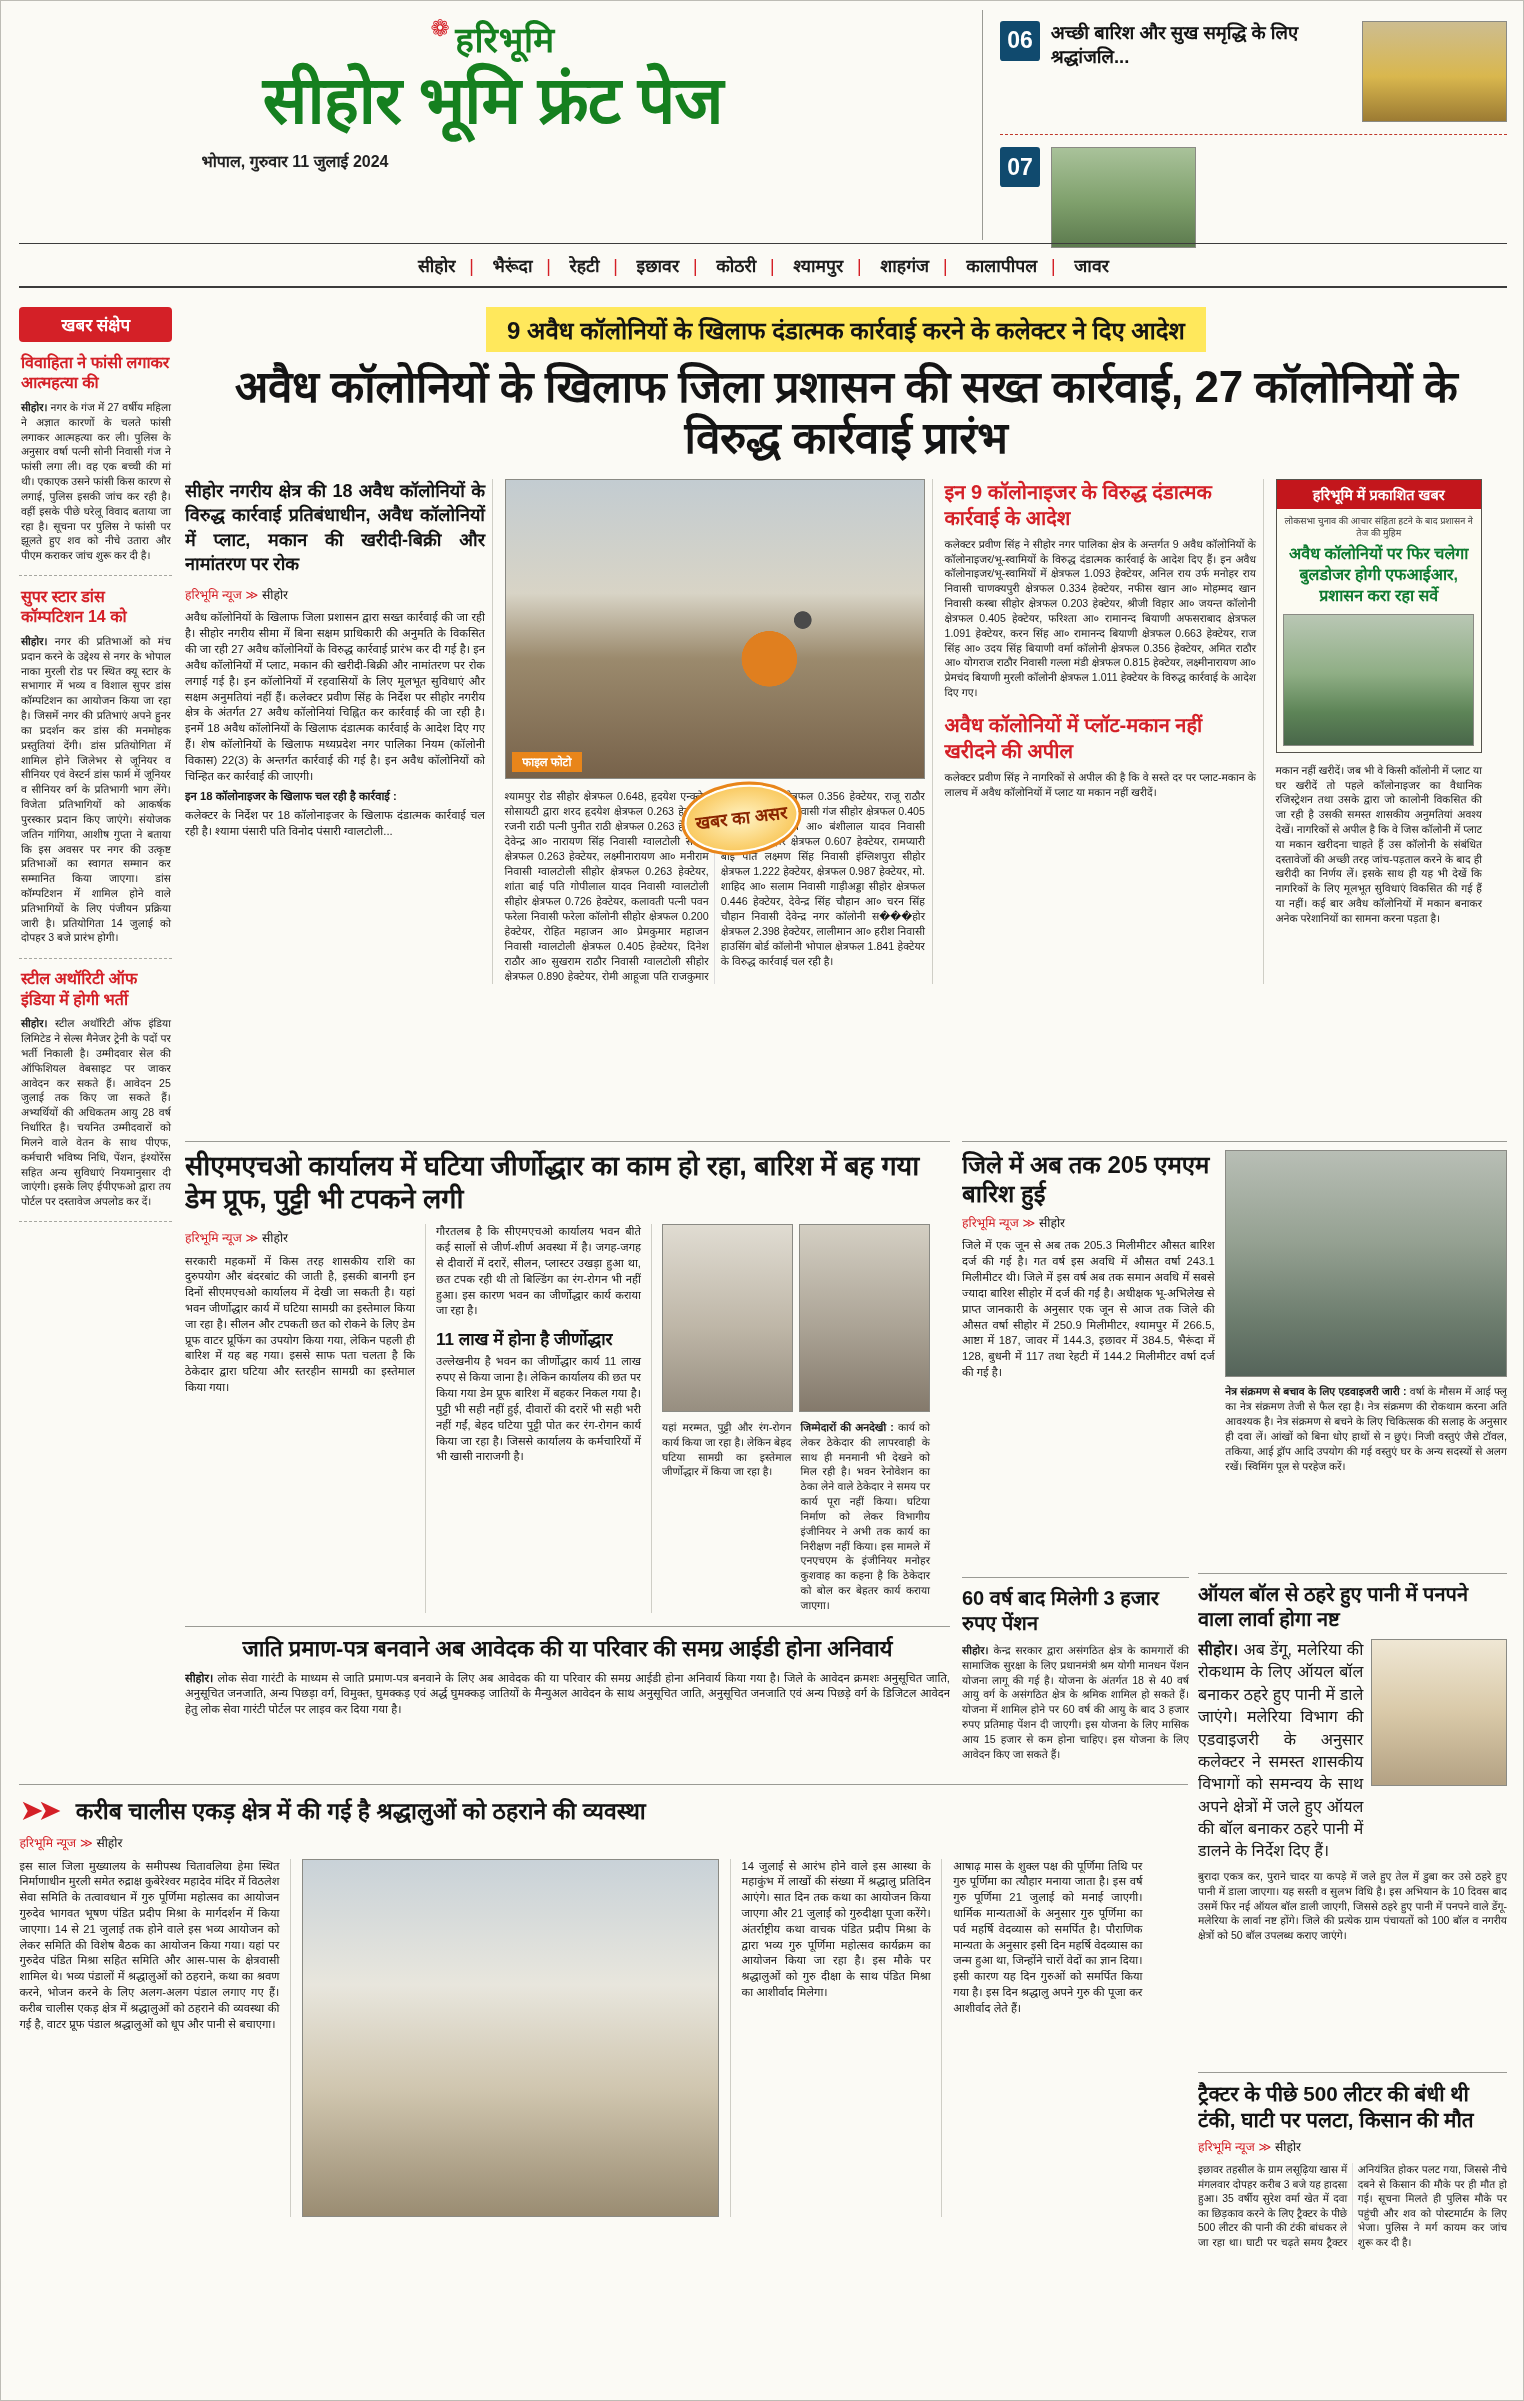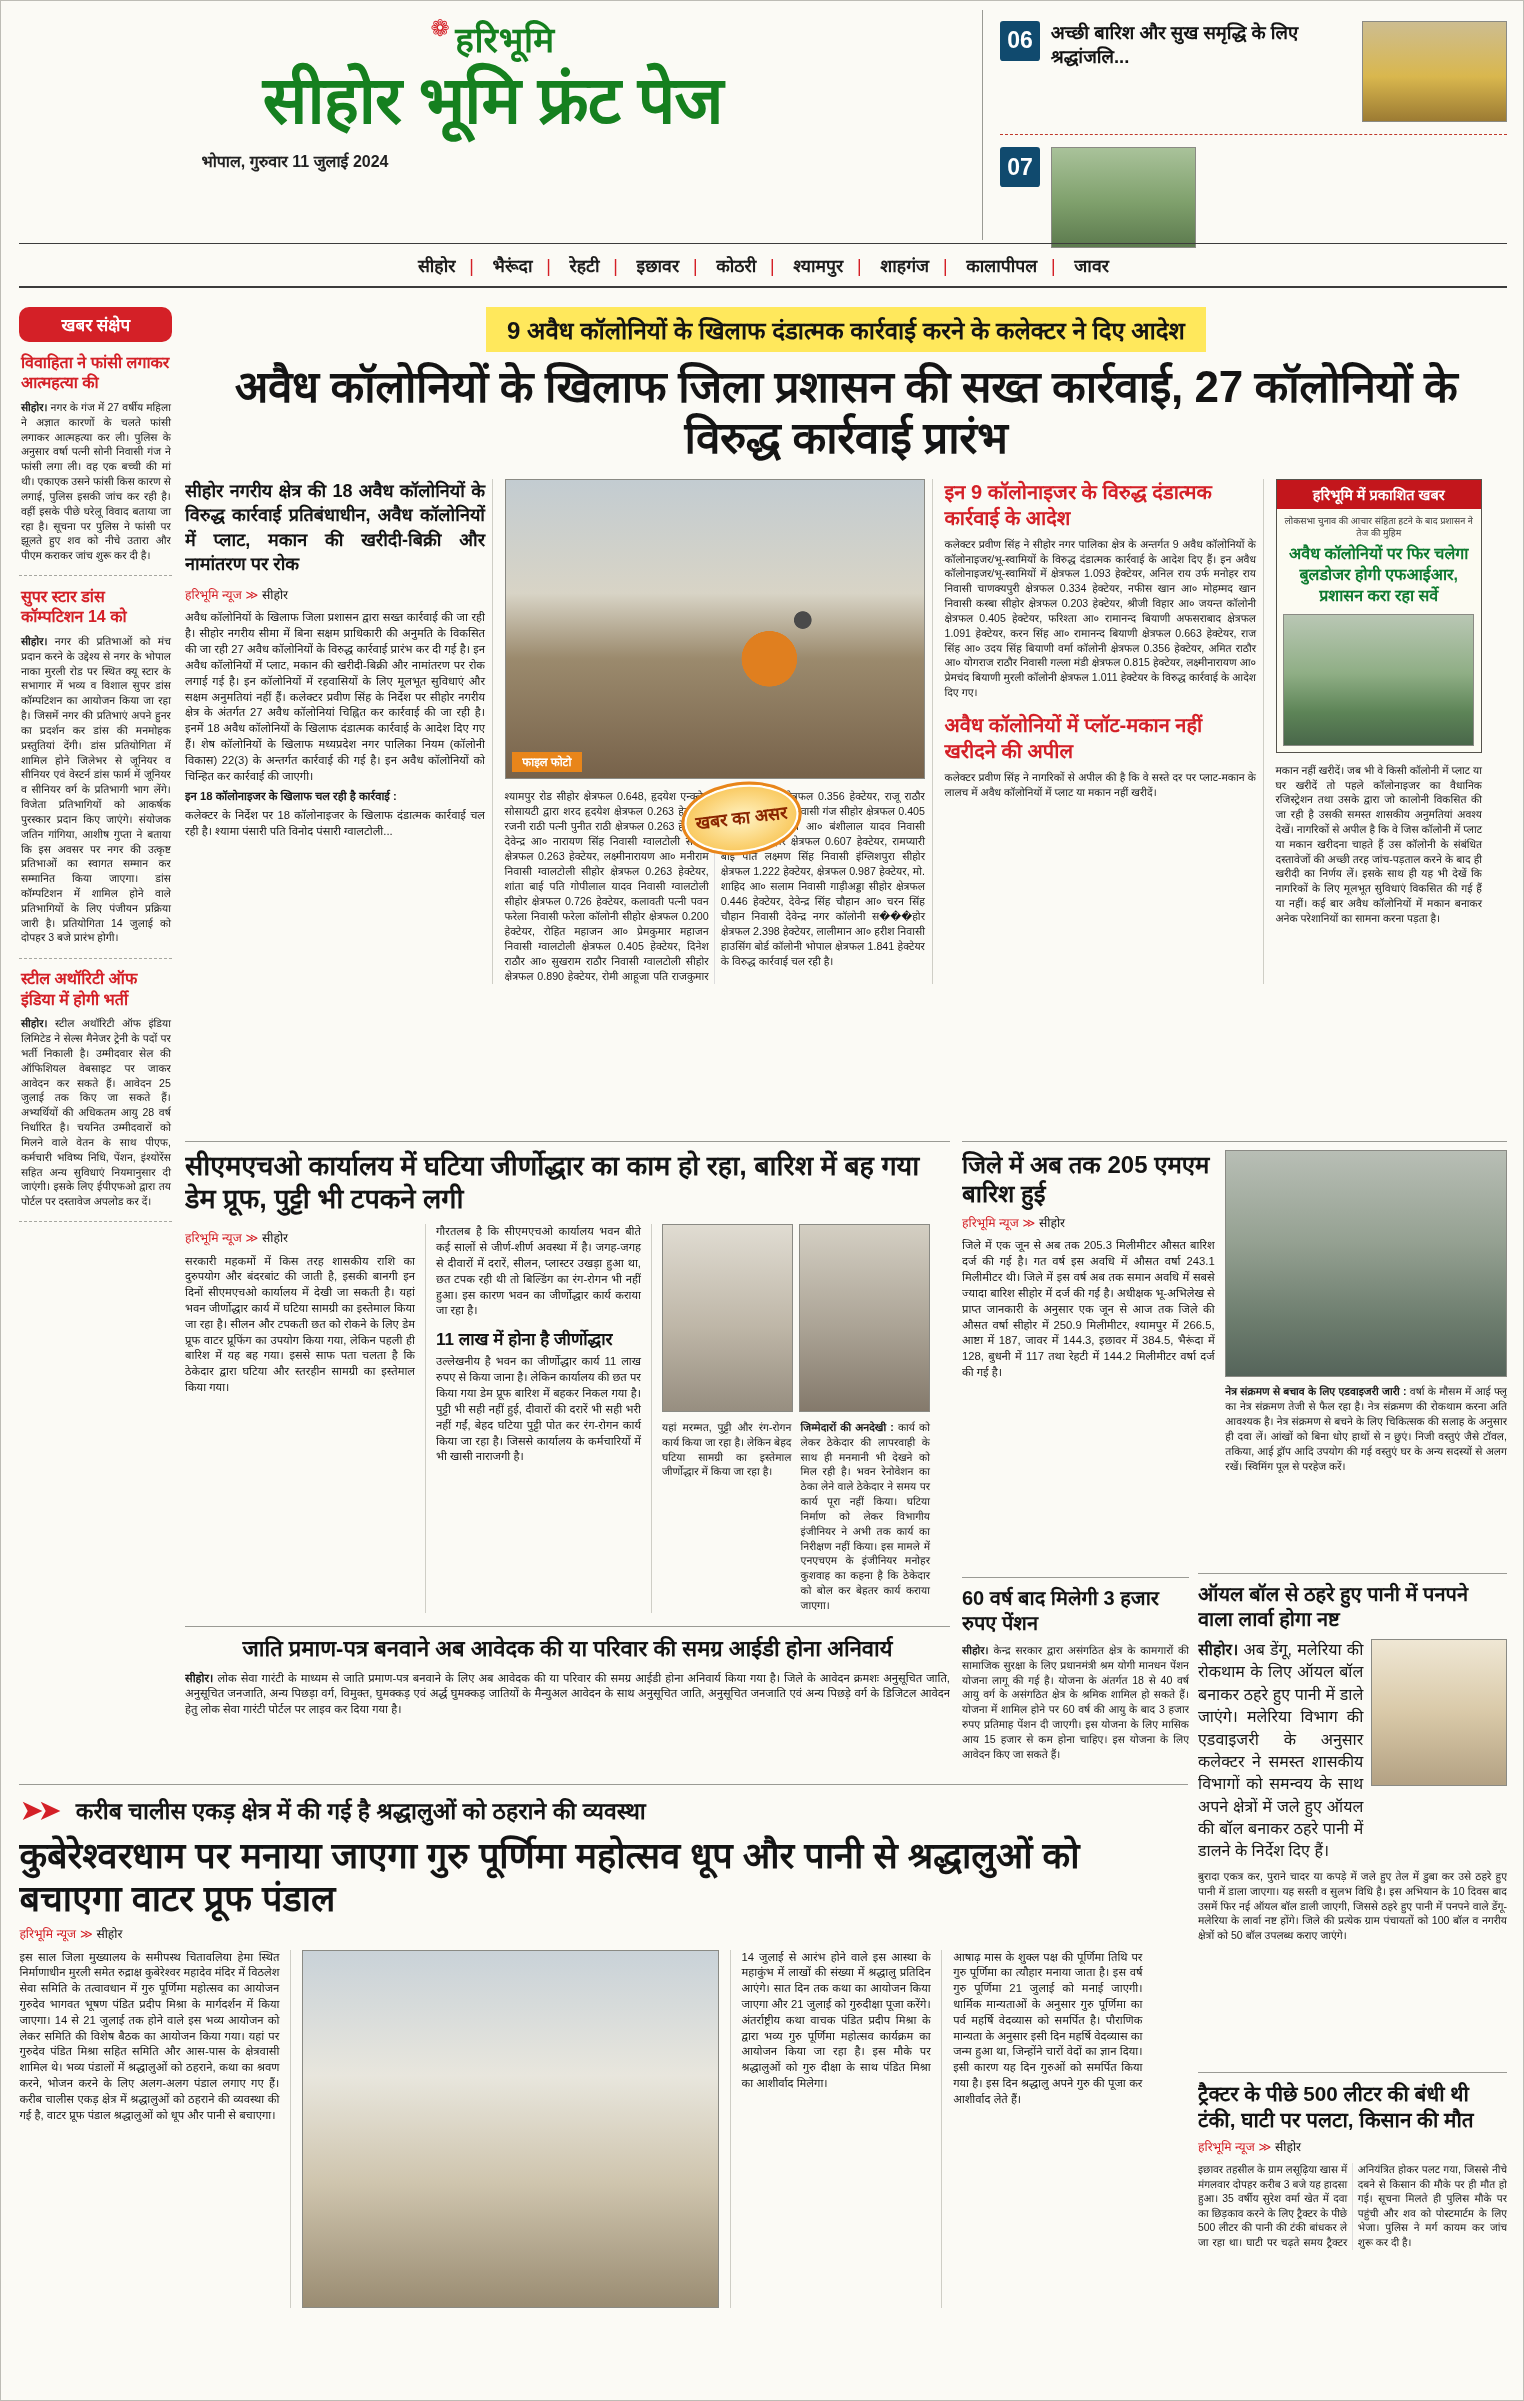--- a/index.html
+++ b/index.html
@@ -57,7 +57,7 @@
   .ph-crowd2 { background:linear-gradient(180deg,#a9c29a 0%,#7fa06c 55%,#5c7a4e 100%); }
   
   .briefs { position:absolute; left:18.4px; top:306px; width:153px; height:1472px; overflow:hidden; }
-  .briefs-head { background:#d42027; color:#fff; text-align:center; font-size:17px; font-weight:bold; padding:6.1px 3.1px; border-radius:10px; }
+  .briefs-head { background:#d42027; color:#fff; text-align:center; font-size:17px; font-weight:bold; padding:6.1px 3.1px; border-radius:4px; }
   .brief { padding:10.7px 1.5px 12.2px; border-bottom:0.8px dashed #a7a7a0; cursor:pointer; }
   .brief-title { color:#d42027; font-size:16px; line-height:1.28; margin-bottom:6.1px; font-weight:bold; }
   .brief .body { font-size:10.6px; }

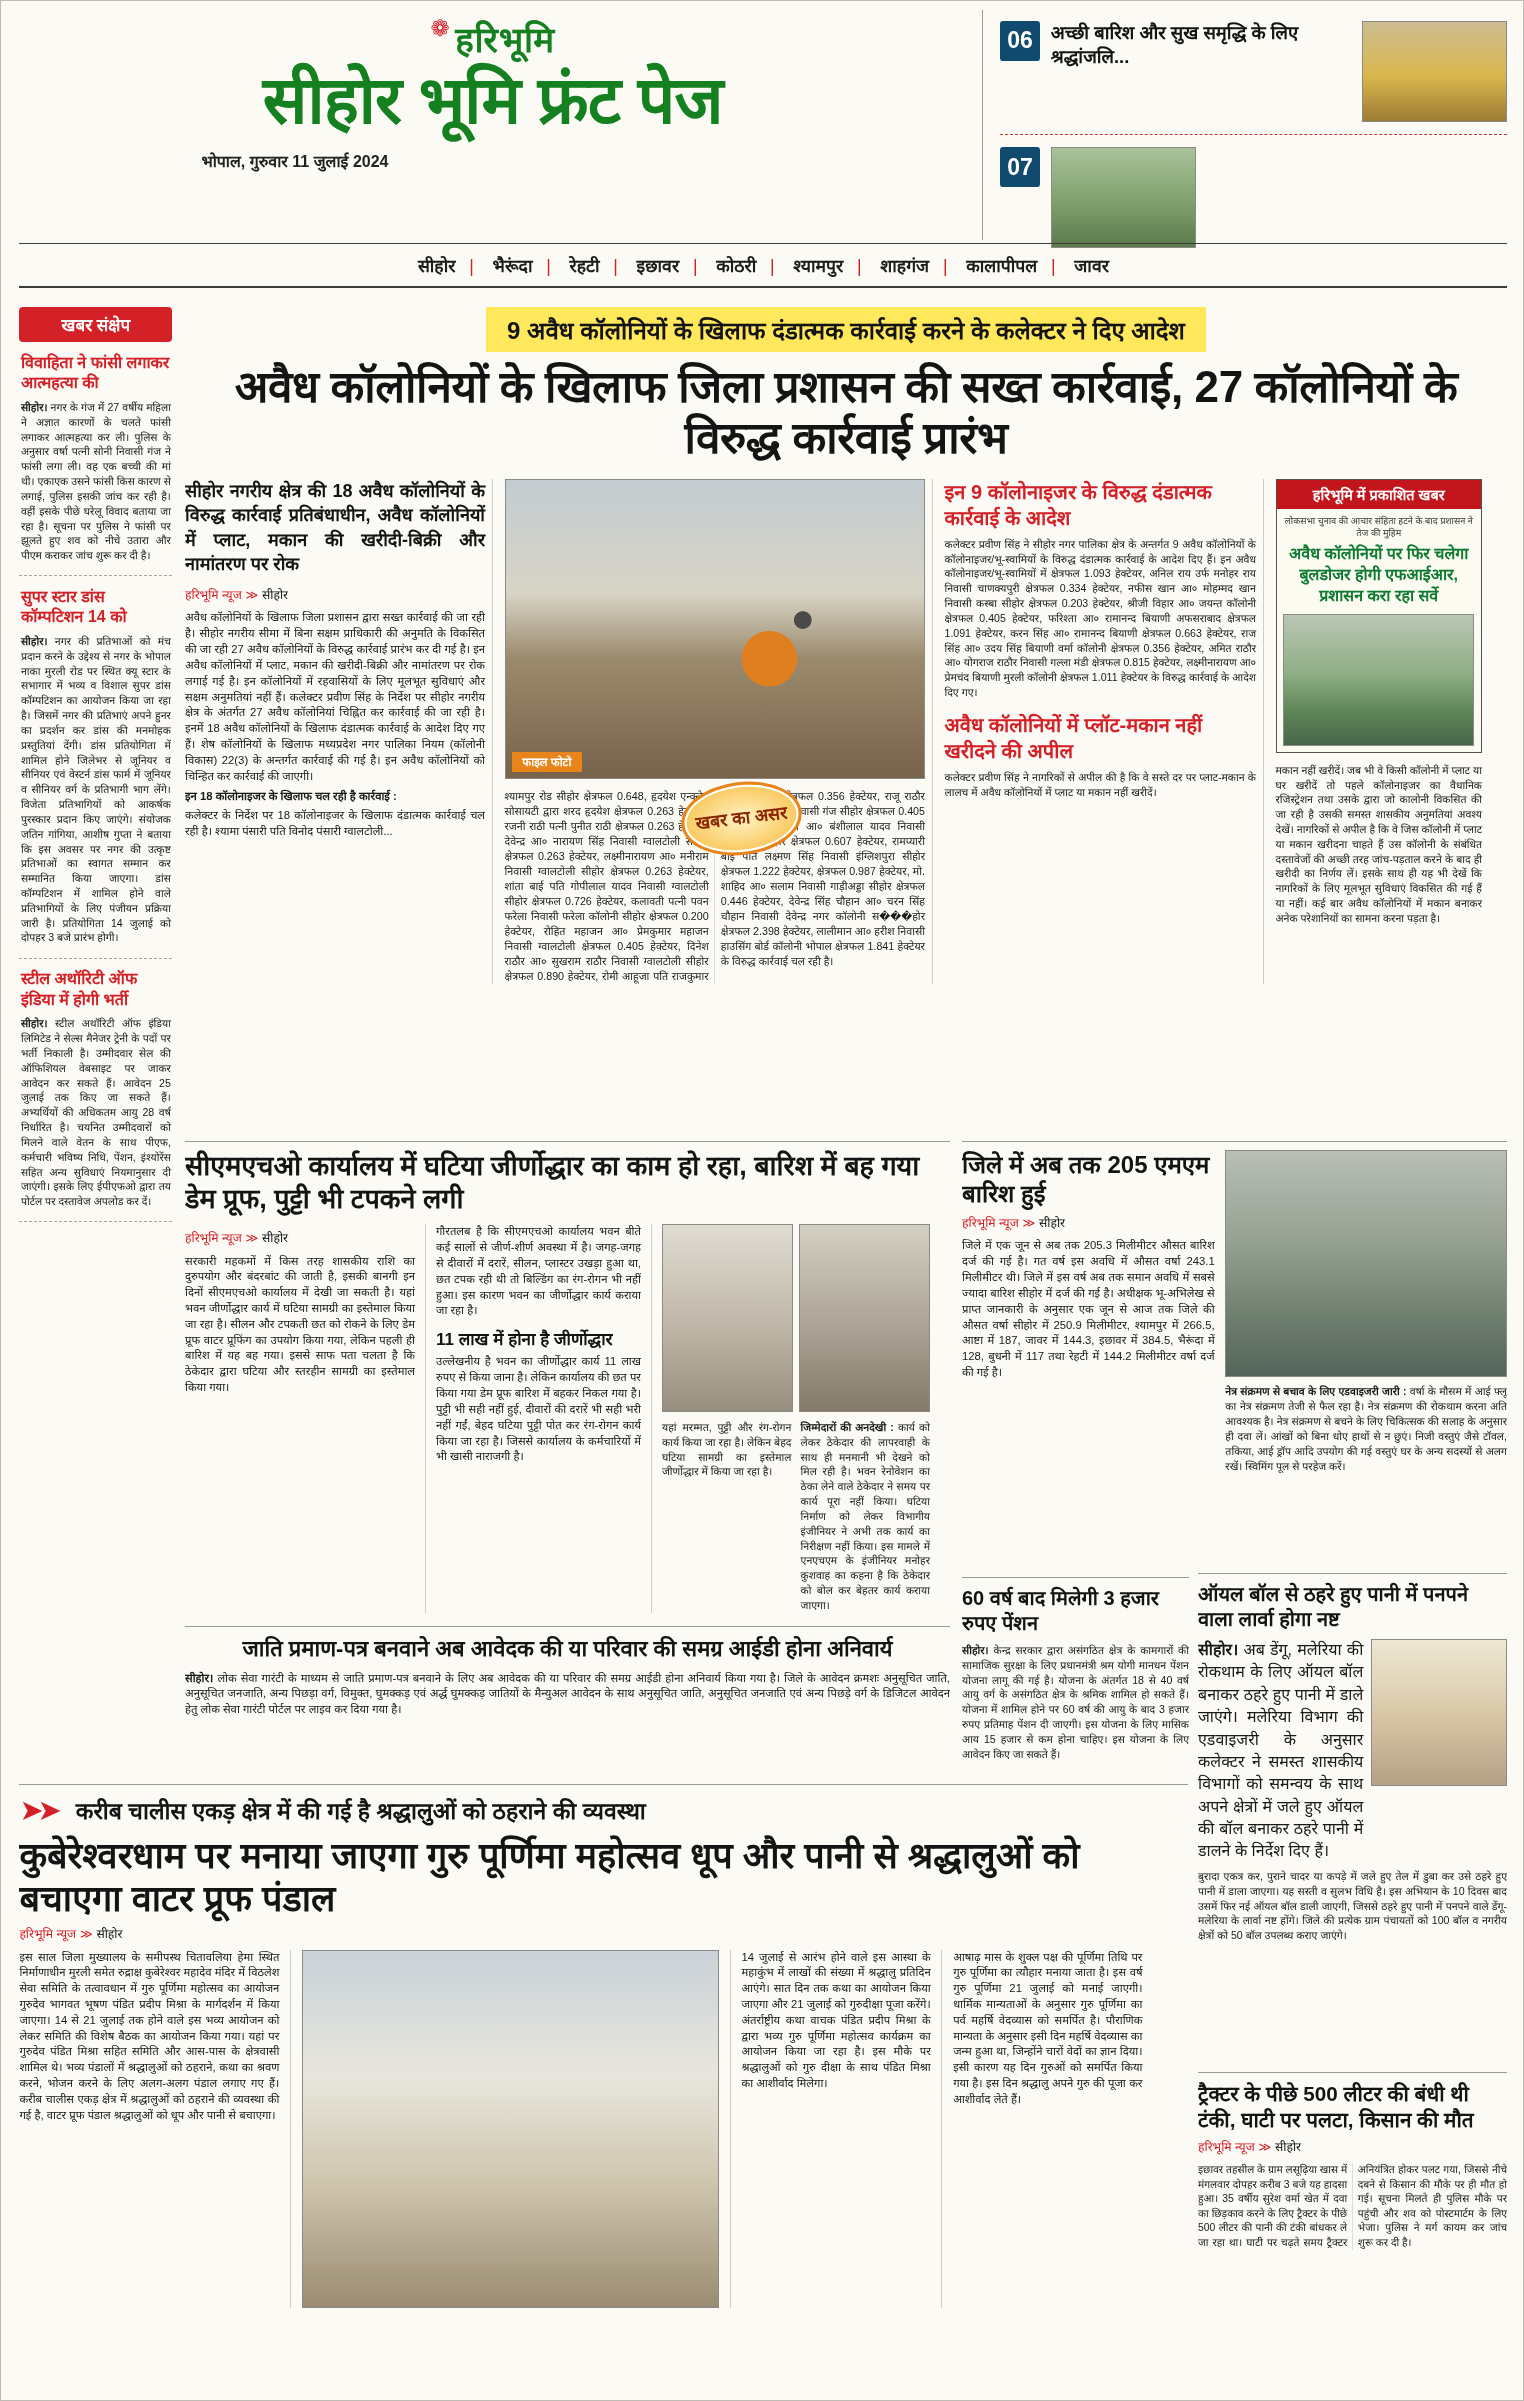--- a/index.html
+++ b/index.html
@@ -296,7 +296,6 @@
       <span class="fk-arrow">➤➤</span>
       <span class="fest-kicker">करीब चालीस एकड़ क्षेत्र में की गई है श्रद्धालुओं को ठहराने की व्यवस्था</span>
     </div>
-    <h2 class="h-lg">कुबेरेश्वरधाम पर मनाया जाएगा गुरु पूर्णिमा महोत्सव धूप और पानी से श्रद्धालुओं को बचाएगा वाटर प्रूफ पंडाल</h2>
     <div class="byline">
       <span class="news">हरिभूमि न्यूज</span><span class="arr">≫</span><span class="city">सीहोर</span>
     </div>

